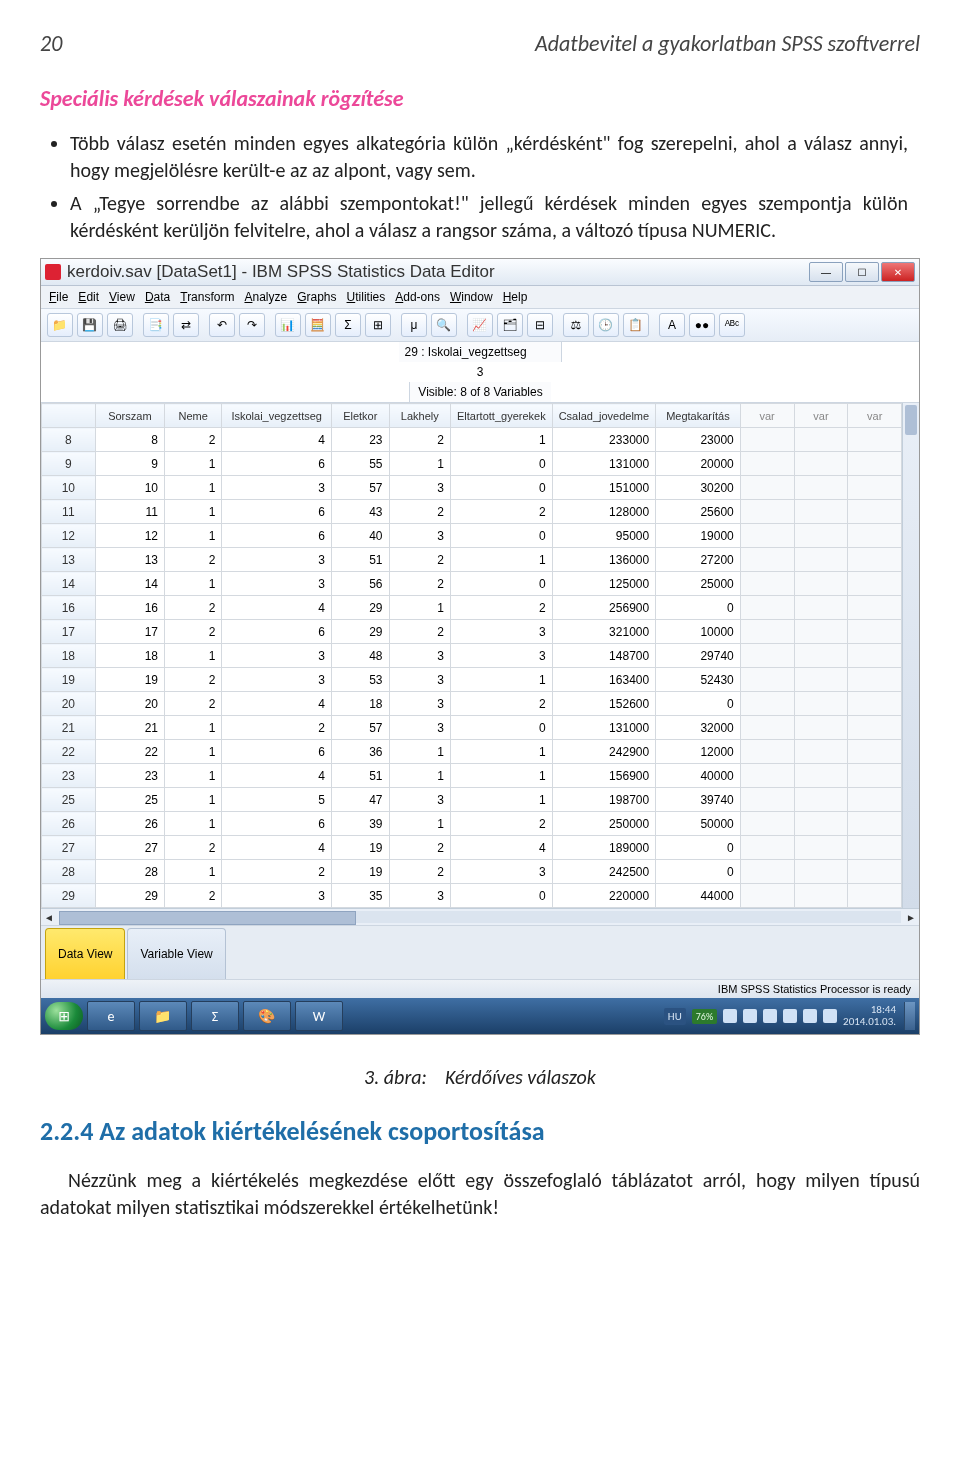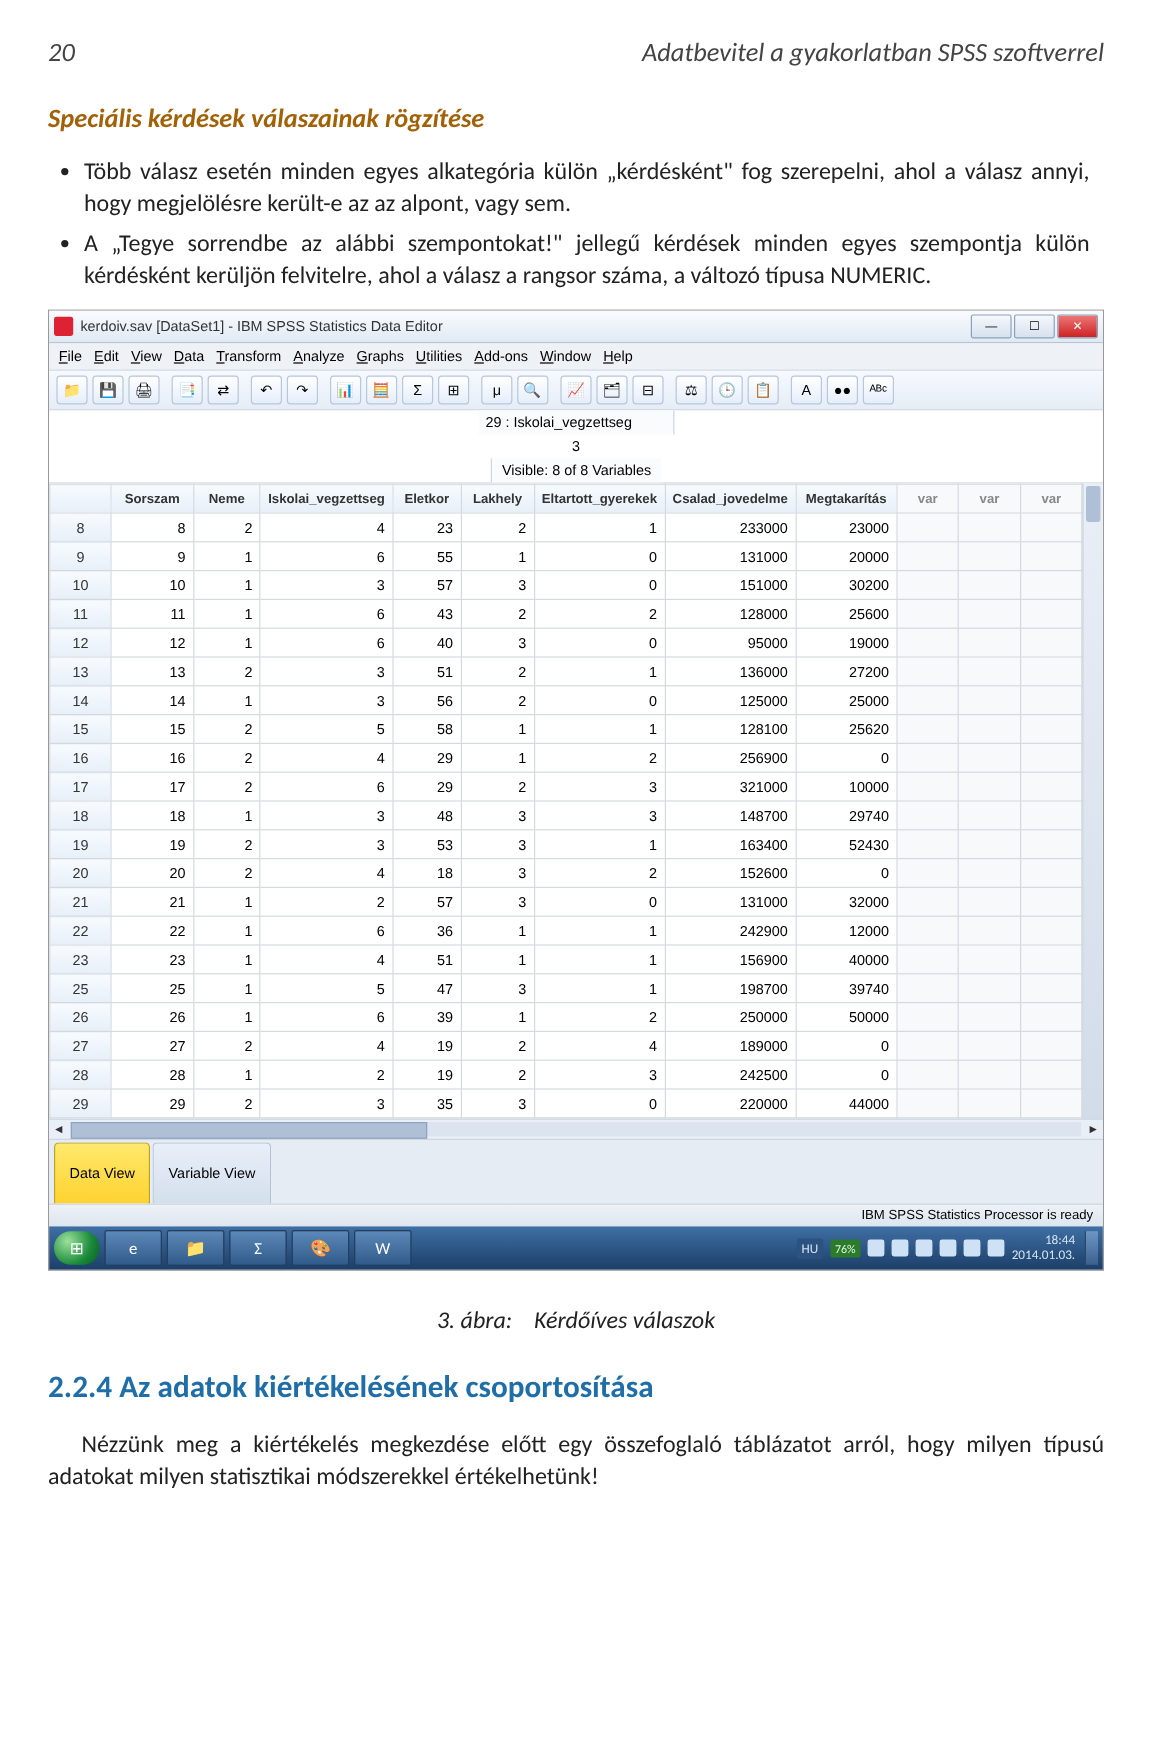--- a/index.html
+++ b/index.html
@@ -25,7 +25,7 @@
     font-style: italic;
     font-weight: bold;
     font-size: 22px;
-    color: #a16207;
+    color: #ec4899;
     margin-bottom: 18px;
   }
   .bullets {

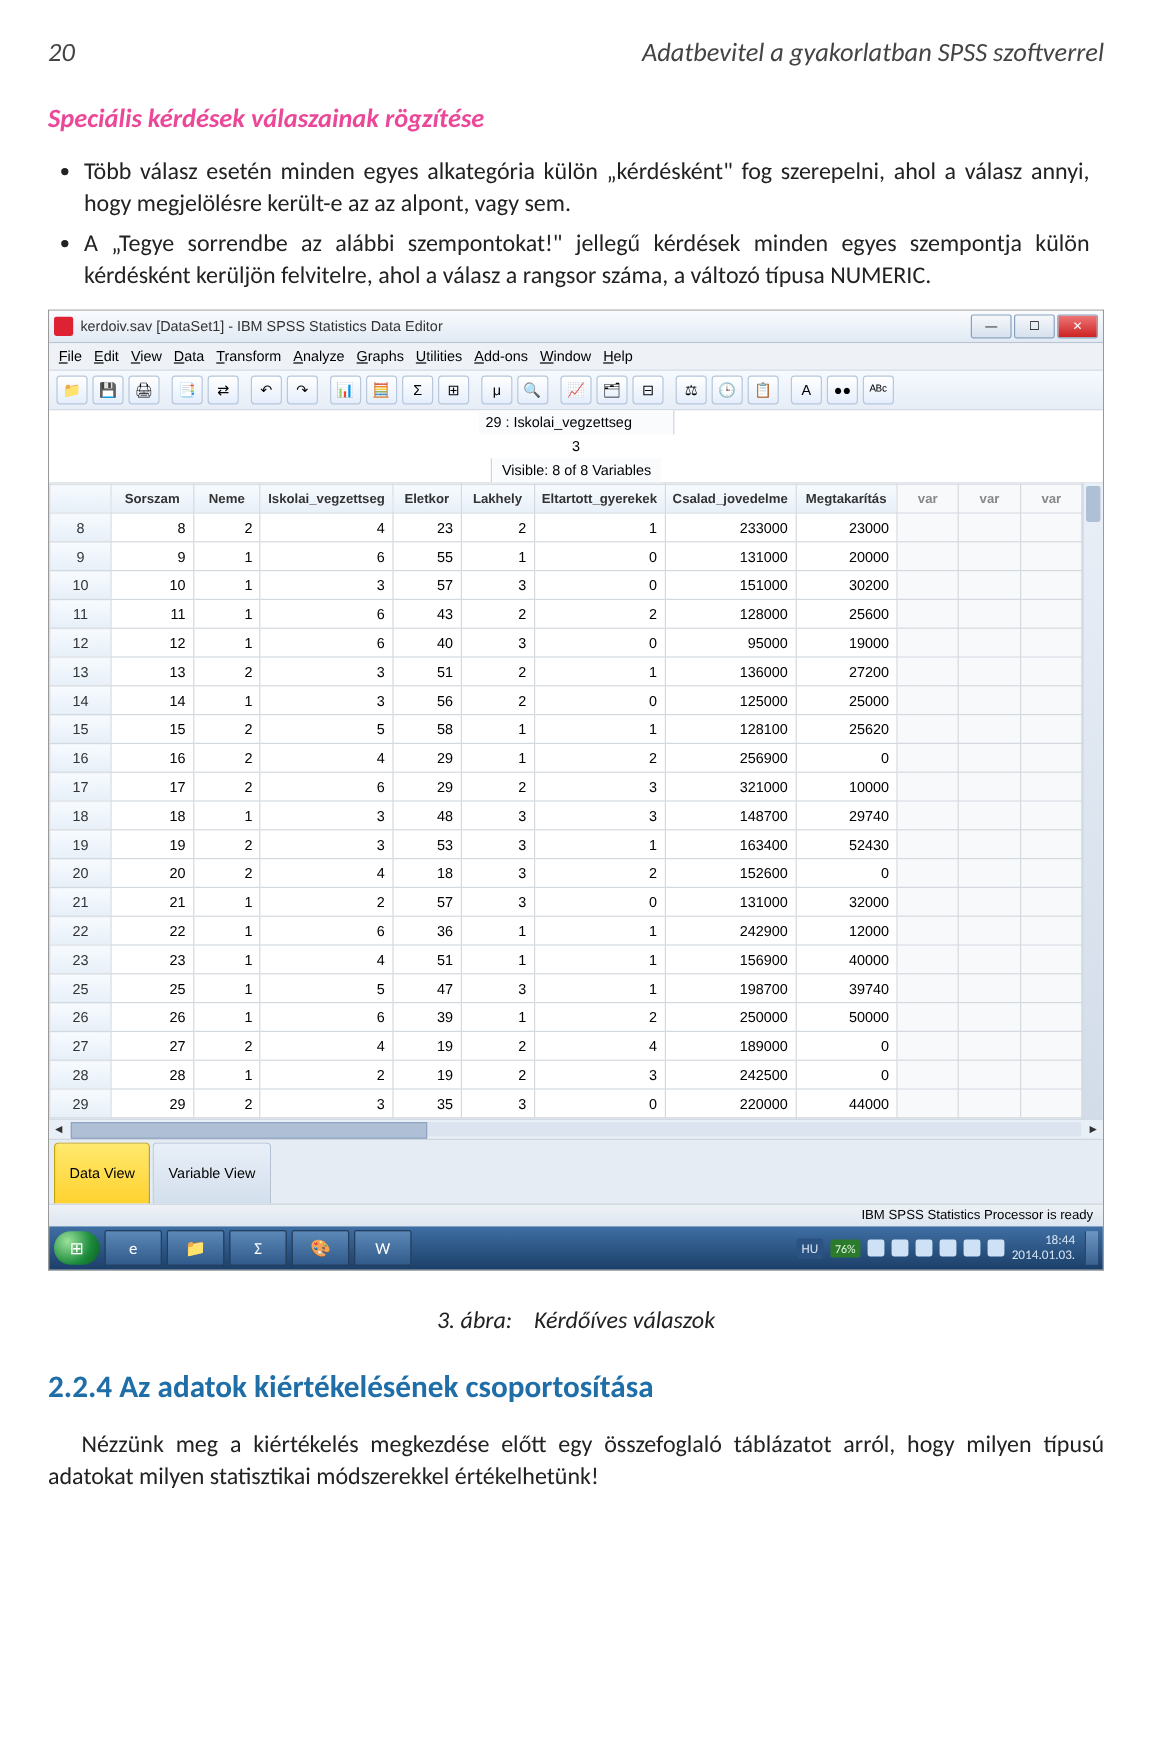--- a/index.html
+++ b/index.html
@@ -84,7 +84,7 @@
   }
   .spss-titlebar .title {
     flex: 1;
-    font-size: 12px;
+    font-size: 17px;
     color: #333;
   }
   .win-buttons { display: flex; gap: 2px; }

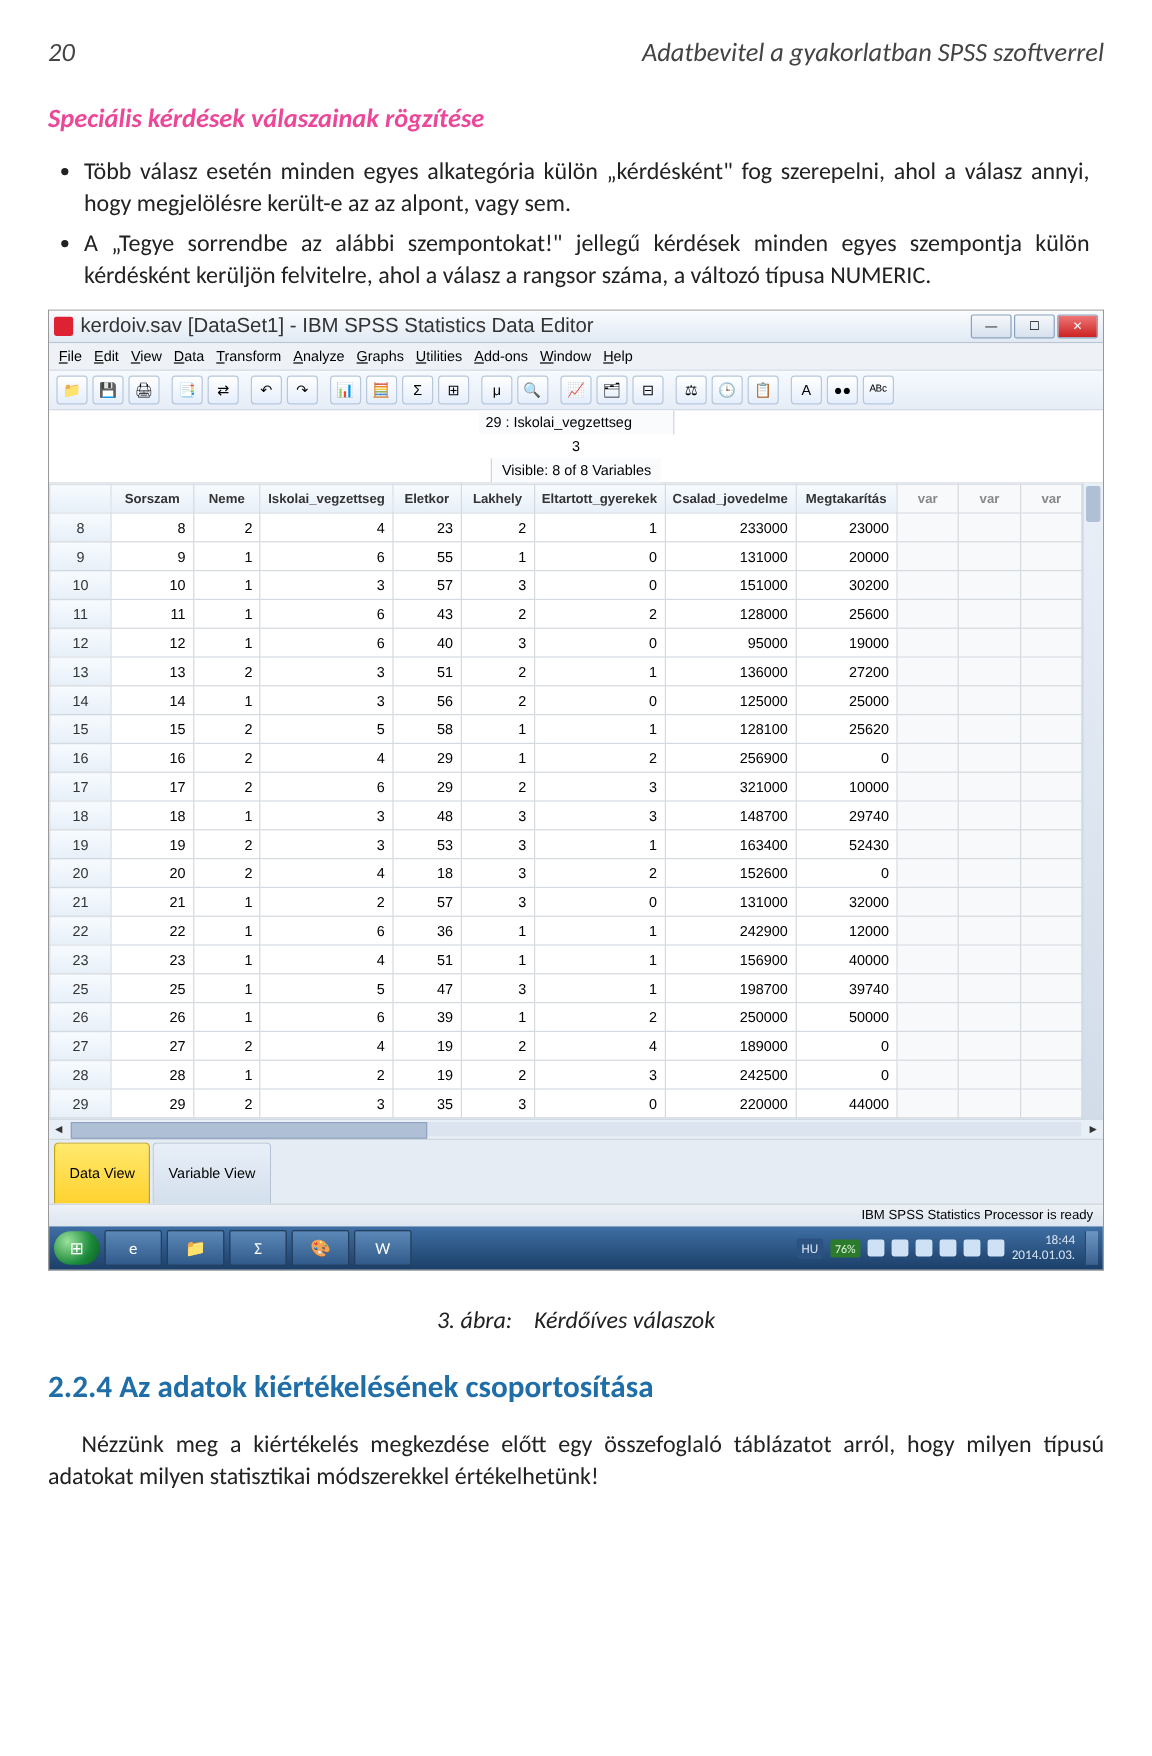--- a/index.html
+++ b/index.html
@@ -173,7 +173,7 @@
     background: linear-gradient(#f7fbff,#e7eff8);
     color: #333;
     text-align: center;
-    font-weight: bold;
+    font-weight: normal;
     font-size: 11px;
   }
   .spss-table th.var, .spss-table td.var {

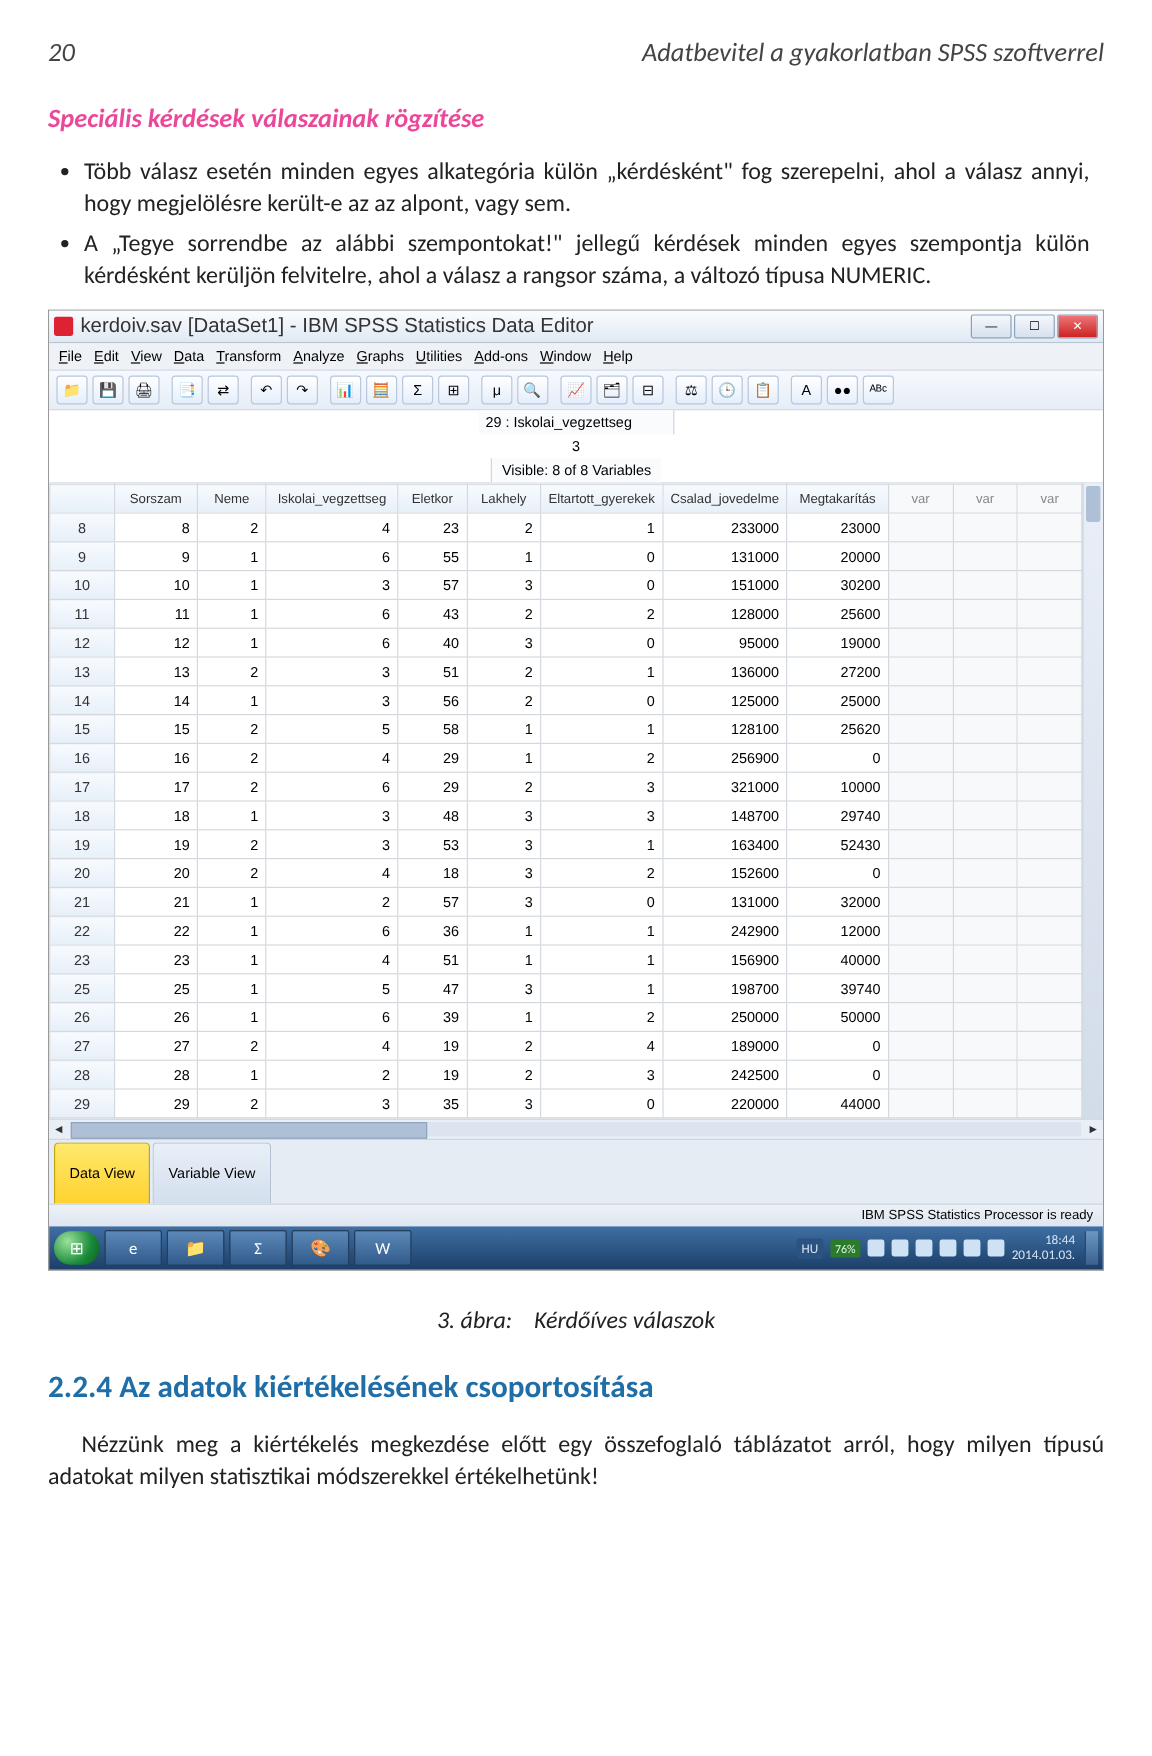--- a/index.html
+++ b/index.html
@@ -509,20 +509,6 @@
                 <td class="var"></td>
               </tr>
               <tr>
-                <td class="rownum">15</td>
-                <td>15</td>
-                <td>2</td>
-                <td>5</td>
-                <td>58</td>
-                <td>1</td>
-                <td>1</td>
-                <td>128100</td>
-                <td>25620</td>
-                <td class="var"></td>
-                <td class="var"></td>
-                <td class="var"></td>
-              </tr>
-              <tr>
                 <td class="rownum">16</td>
                 <td>16</td>
                 <td>2</td>

